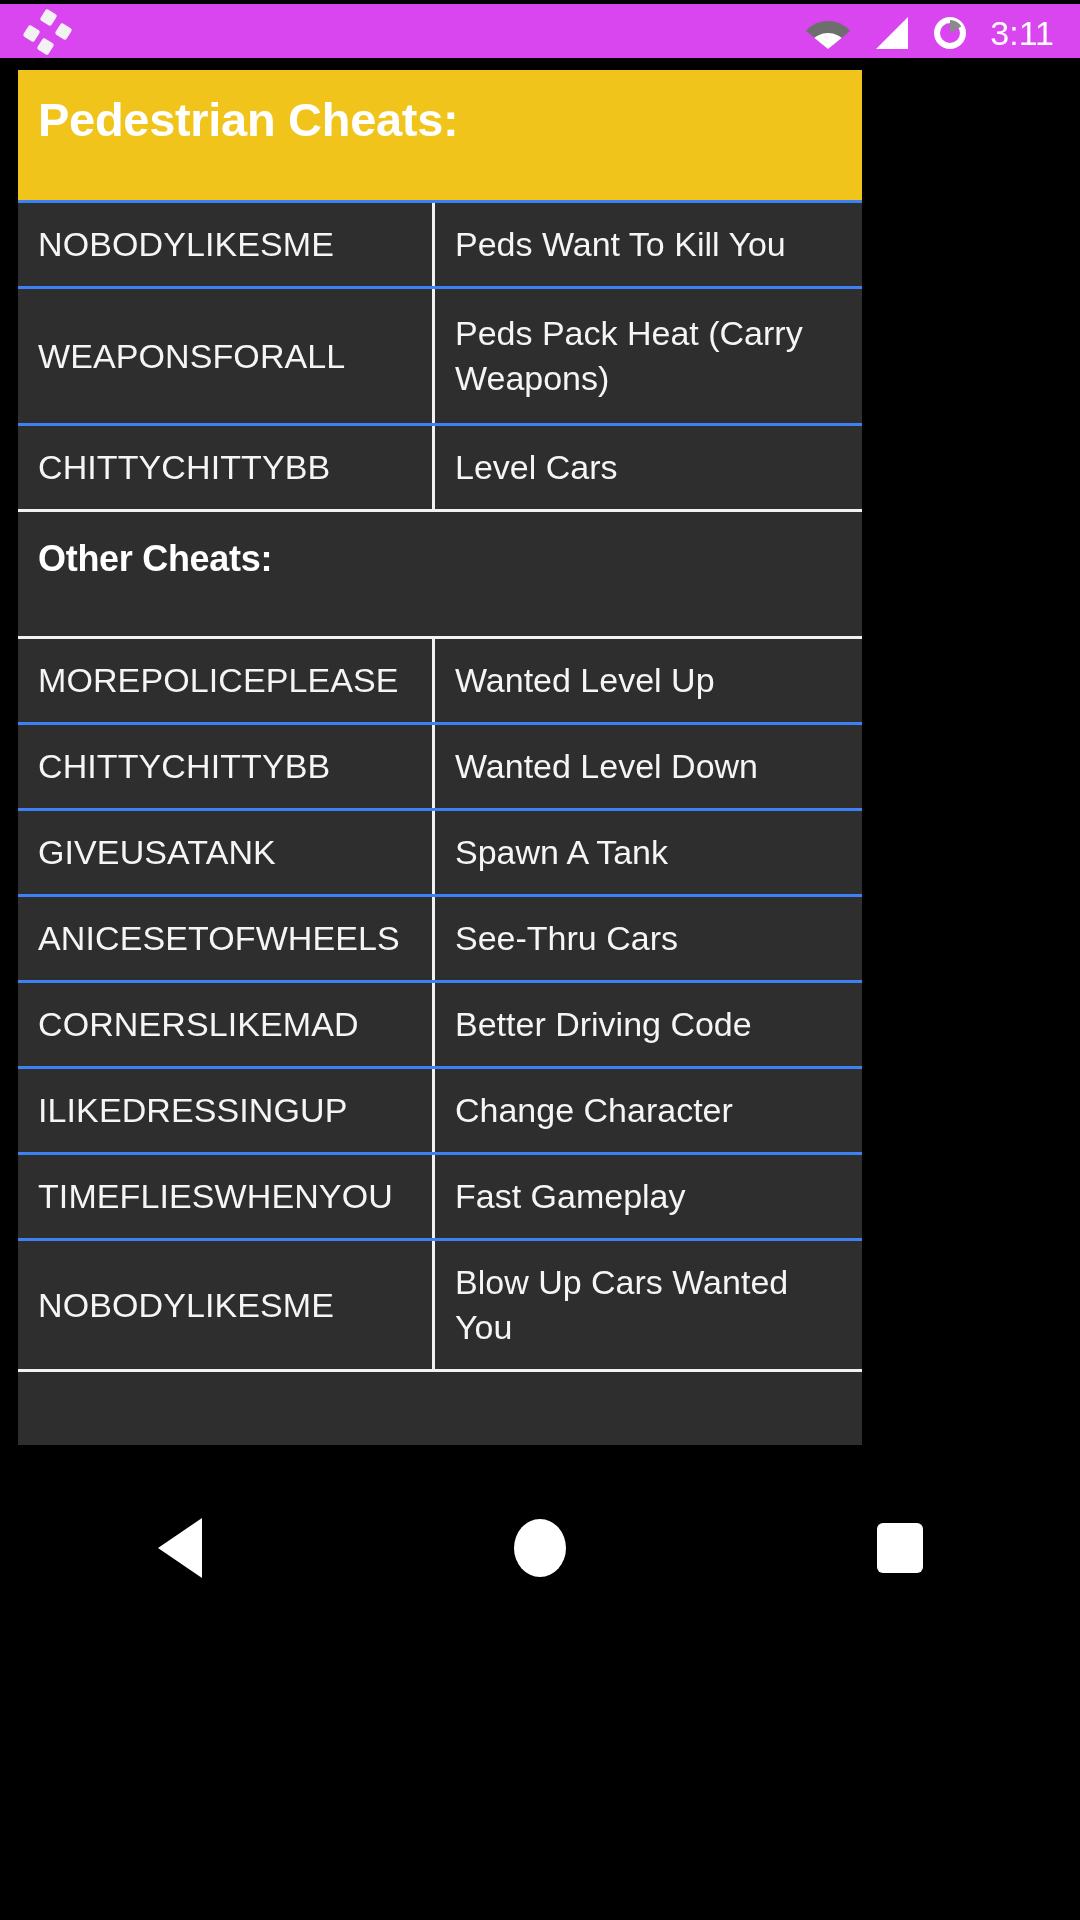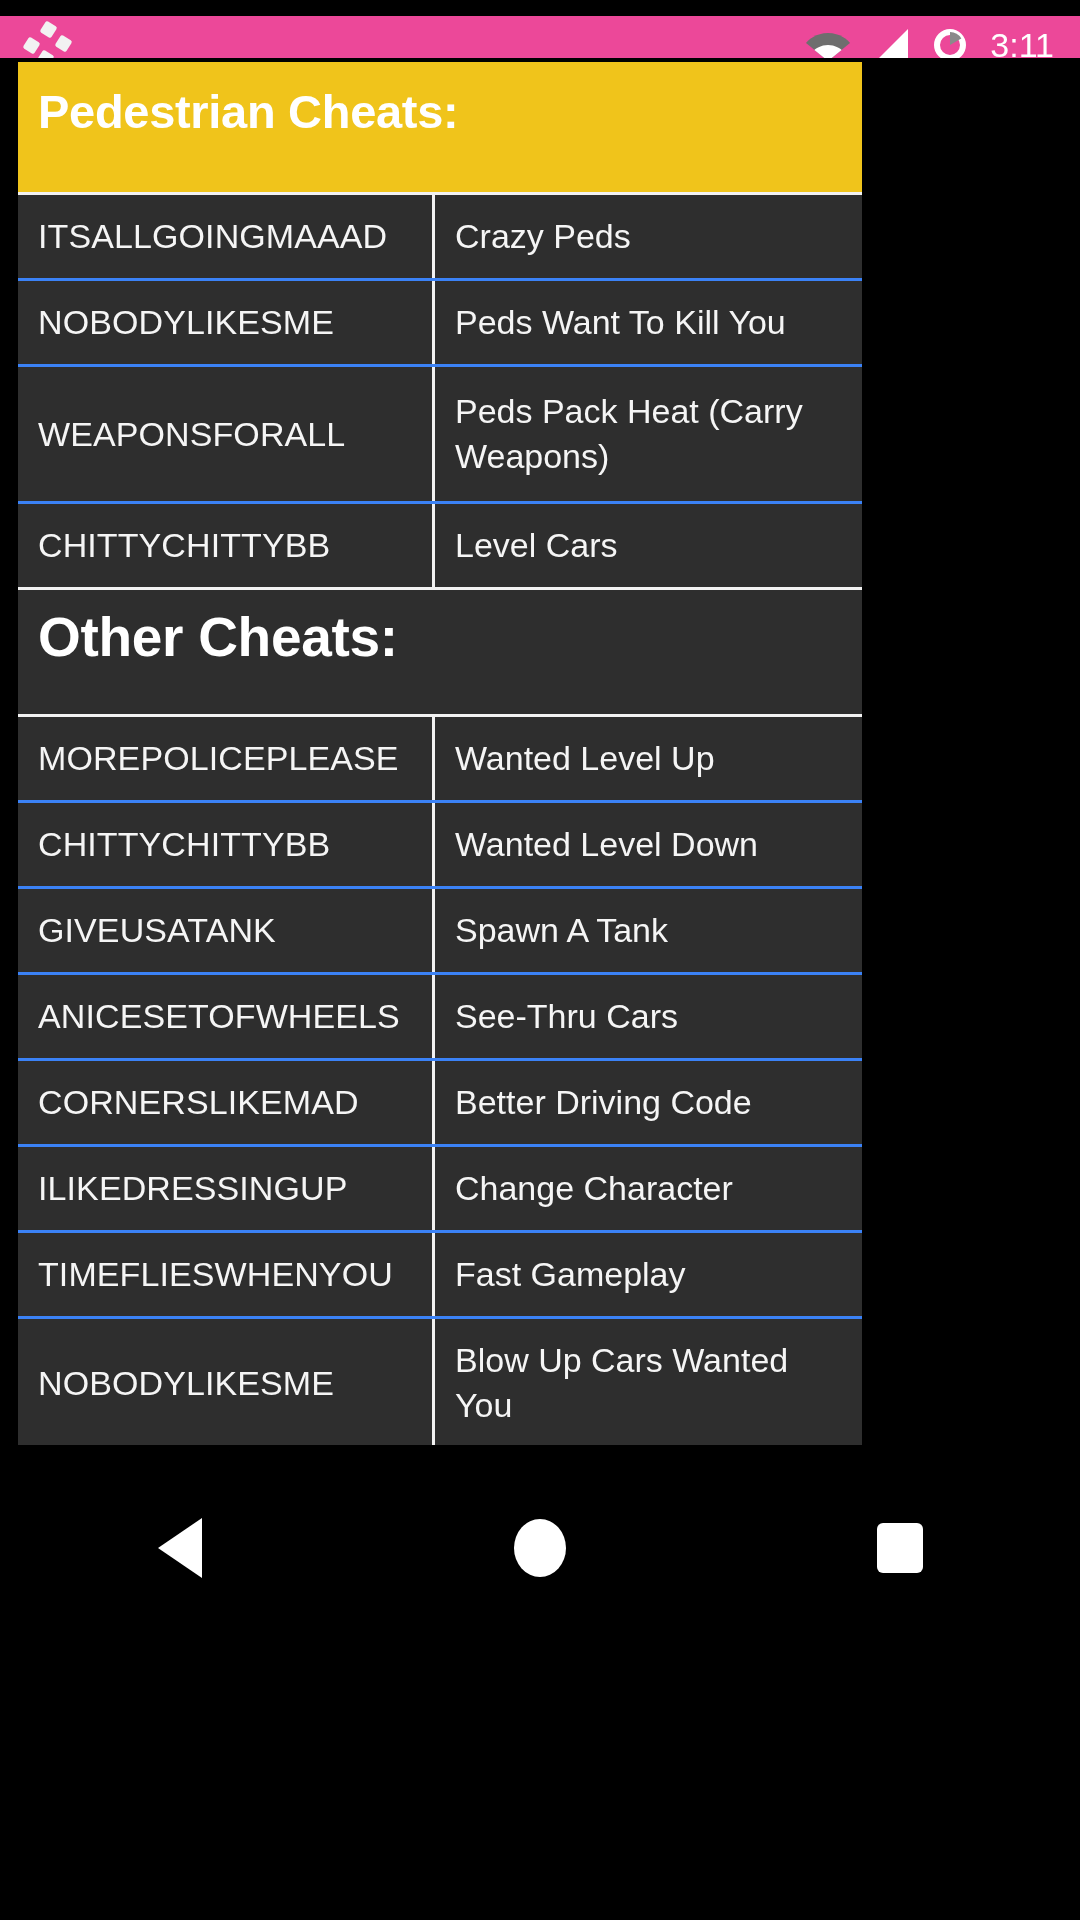--- a/index.html
+++ b/index.html
@@ -12,9 +12,9 @@
 
   
   .statusbar{
-    position:absolute; top:16px; left:0;
+    position:absolute; top:4px; left:0;
     width:1080px; height:58px;
-    background:#ec4899;
+    background:#d946ef;
     display:flex; align-items:center;
   }
   .sb-left{ width:120px; display:flex; align-items:center; padding-left:22px; }

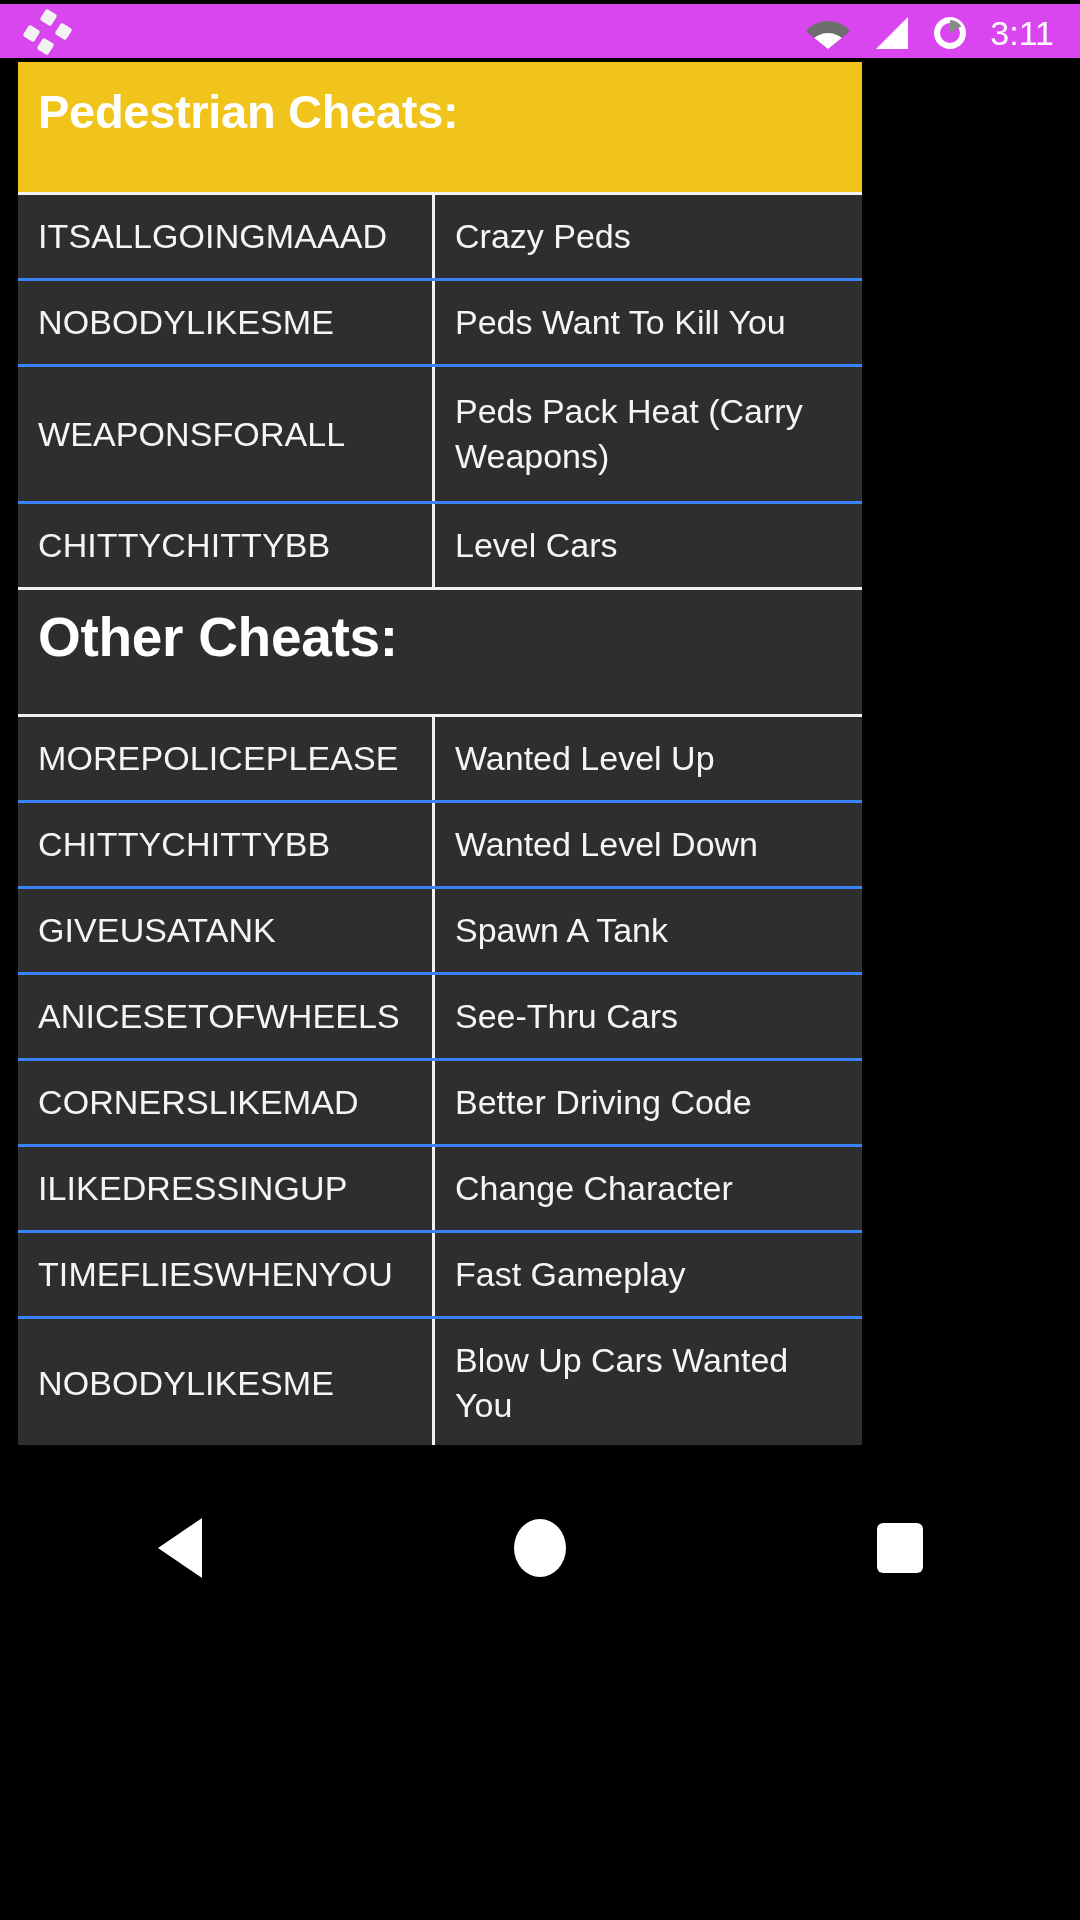--- a/index.html
+++ b/index.html
@@ -50,7 +50,7 @@
     overflow:hidden;
   }
   .card{
-    position:absolute; left:18px; top:4px;
+    position:absolute; left:18px; top:12px;
     width:844px;
   }
 

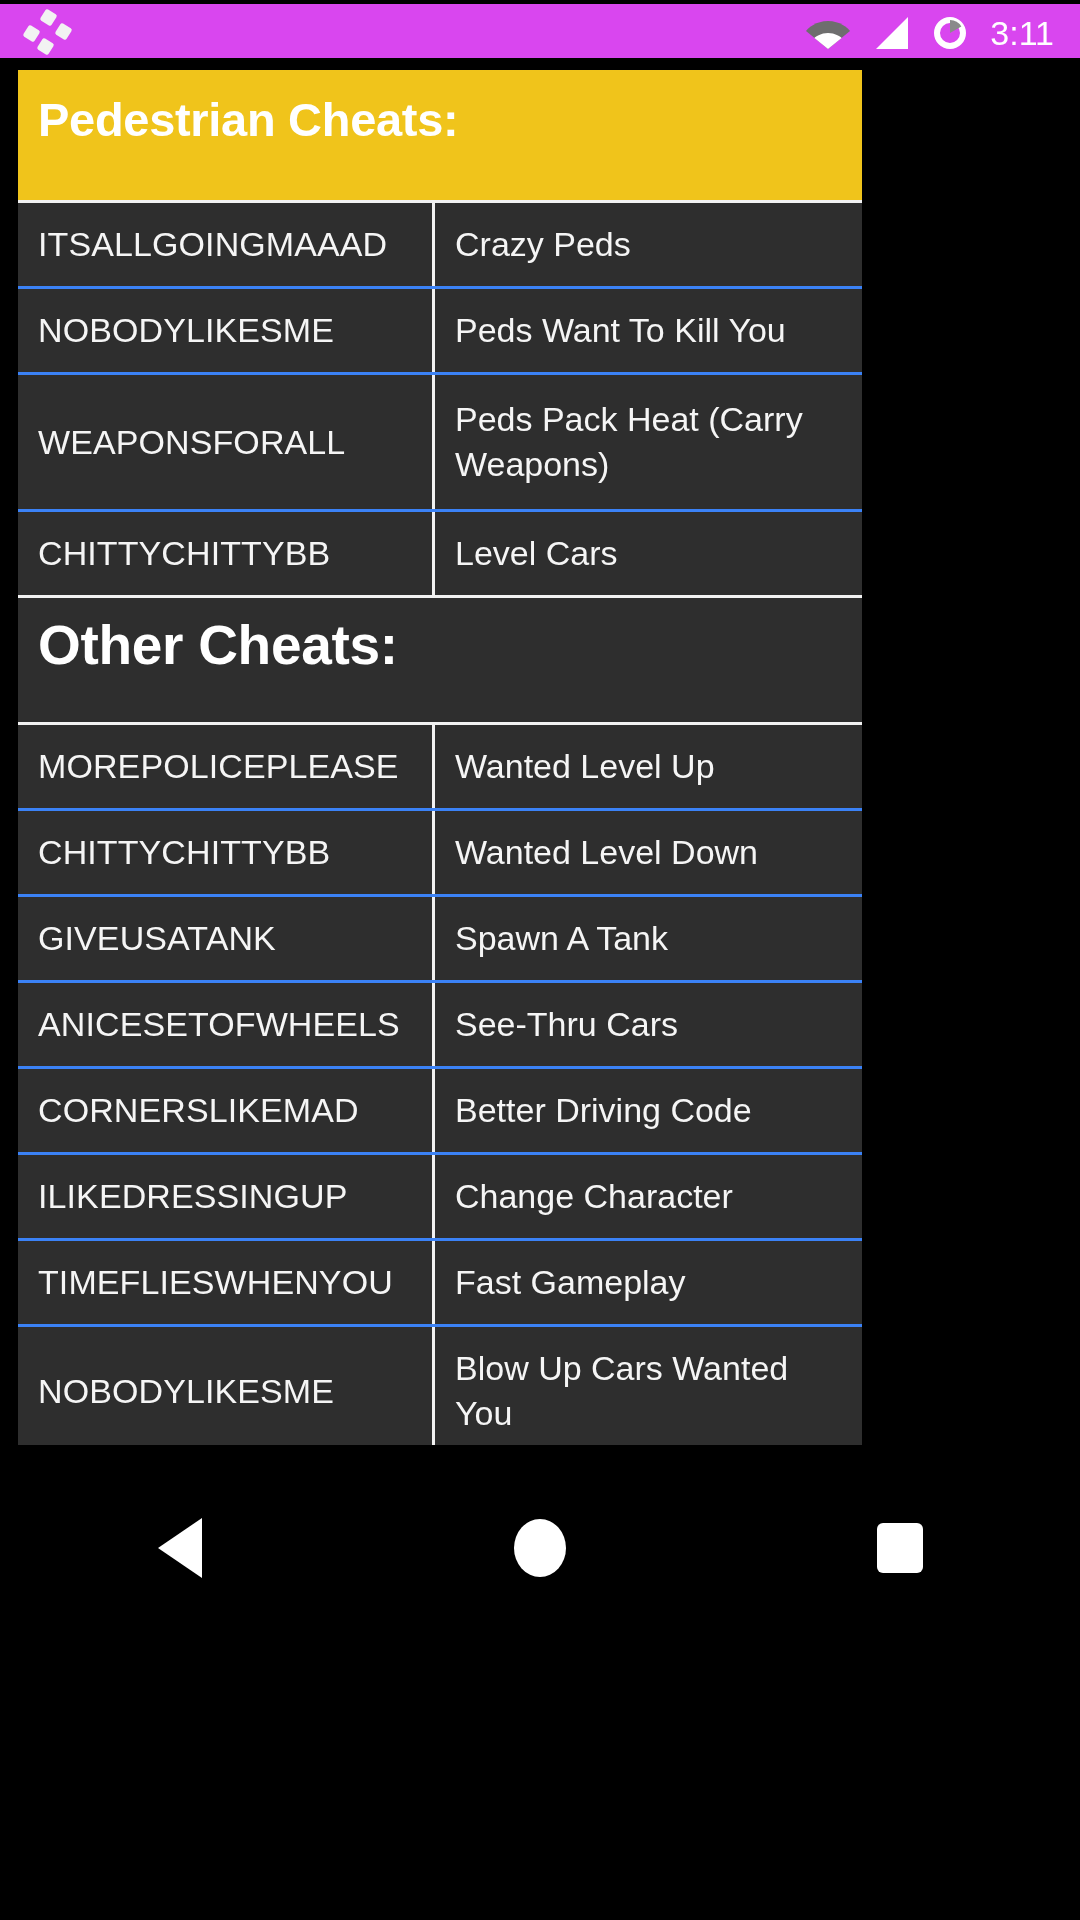--- a/index.html
+++ b/index.html
@@ -172,10 +172,6 @@
       <div class="t">Pedestrian Cheats:</div>
     </div>
     <div class="rows">
-      <div class="row first">
-        <div class="cell code">ITSALLGOINGMAAAD</div>
-        <div class="cell desc">Crazy Peds</div>
-      </div>
       <div class="row">
         <div class="cell code">NOBODYLIKESME</div>
         <div class="cell desc">Peds Want To Kill You</div>

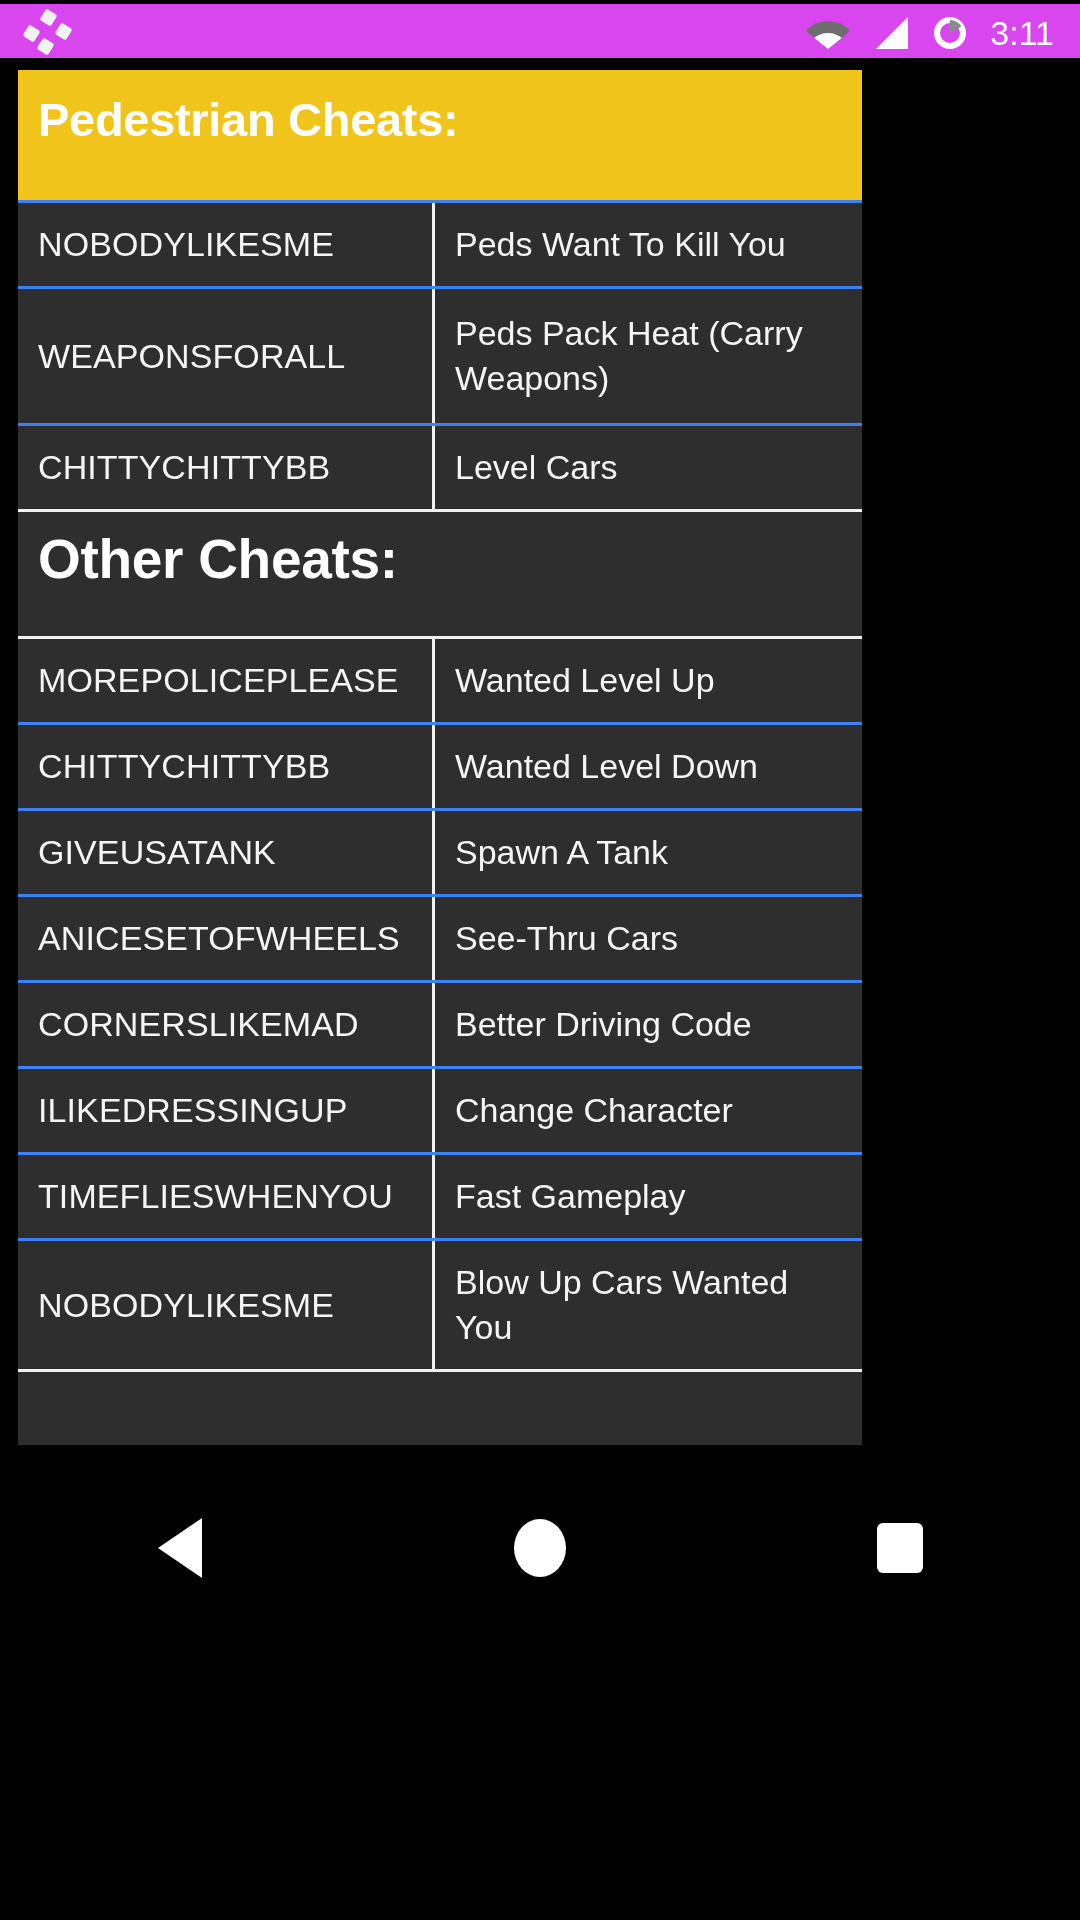--- a/index.html
+++ b/index.html
@@ -73,7 +73,7 @@
     border-top:3px solid #f2f2f2;
   }
   .sec-dark .t{
-    color:#ffffff; font-size:55px; font-weight:bold;
+    color:#ffffff; font-size:36px; font-weight:bold;
     letter-spacing:-0.3px; line-height:54px;
   }
 

